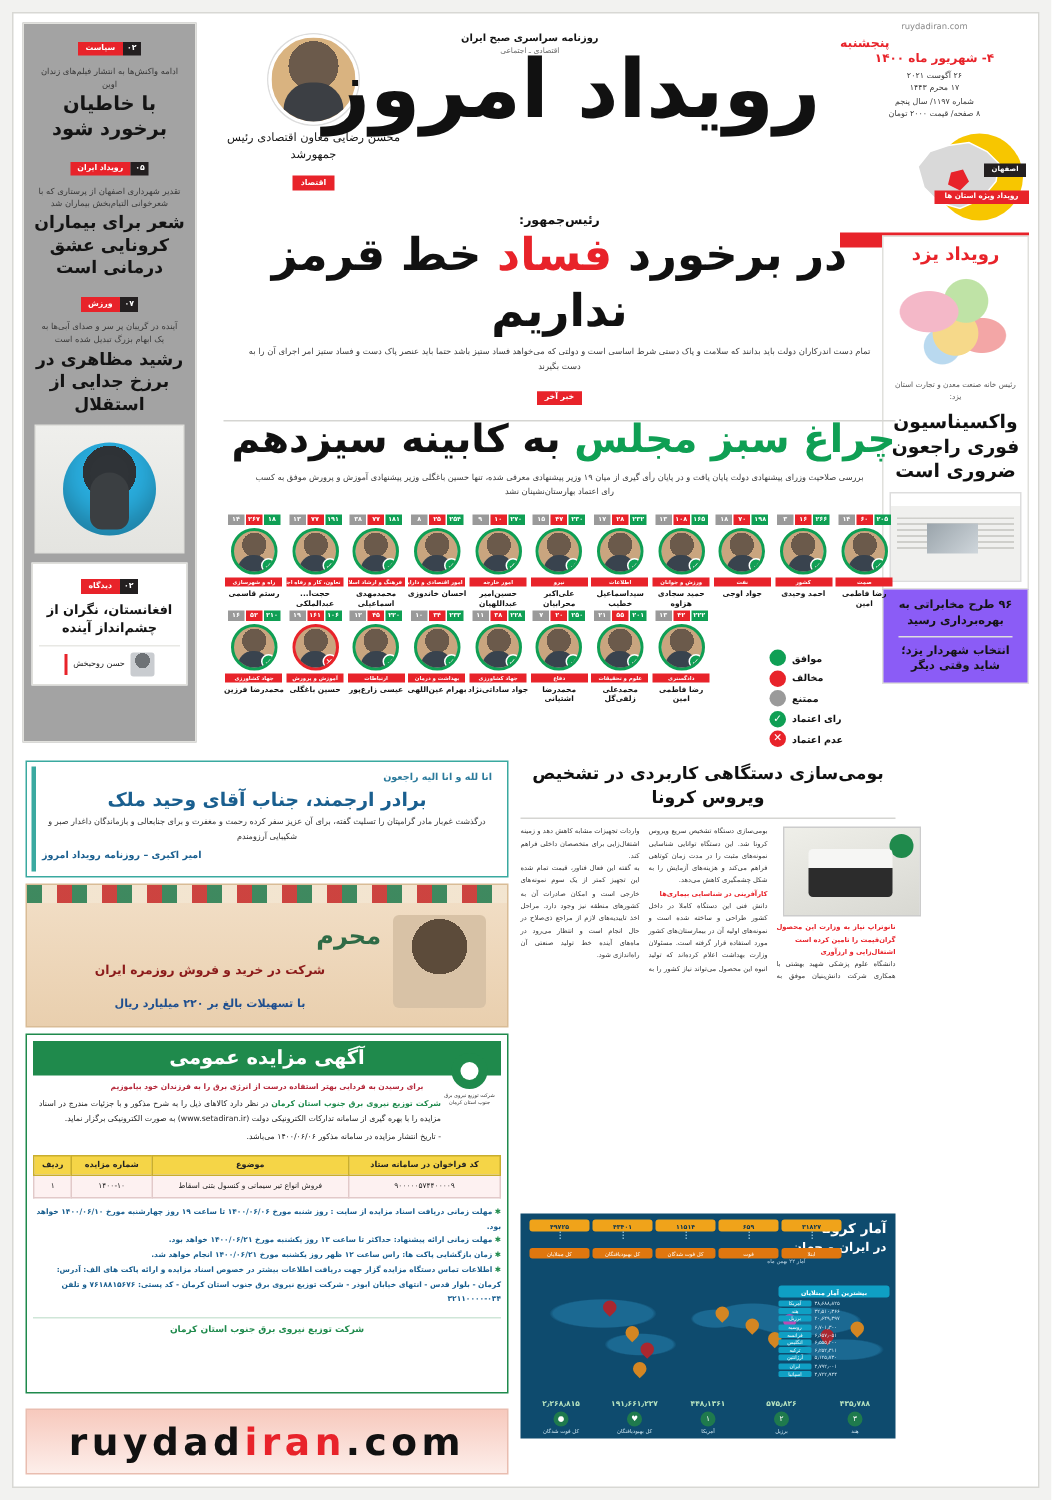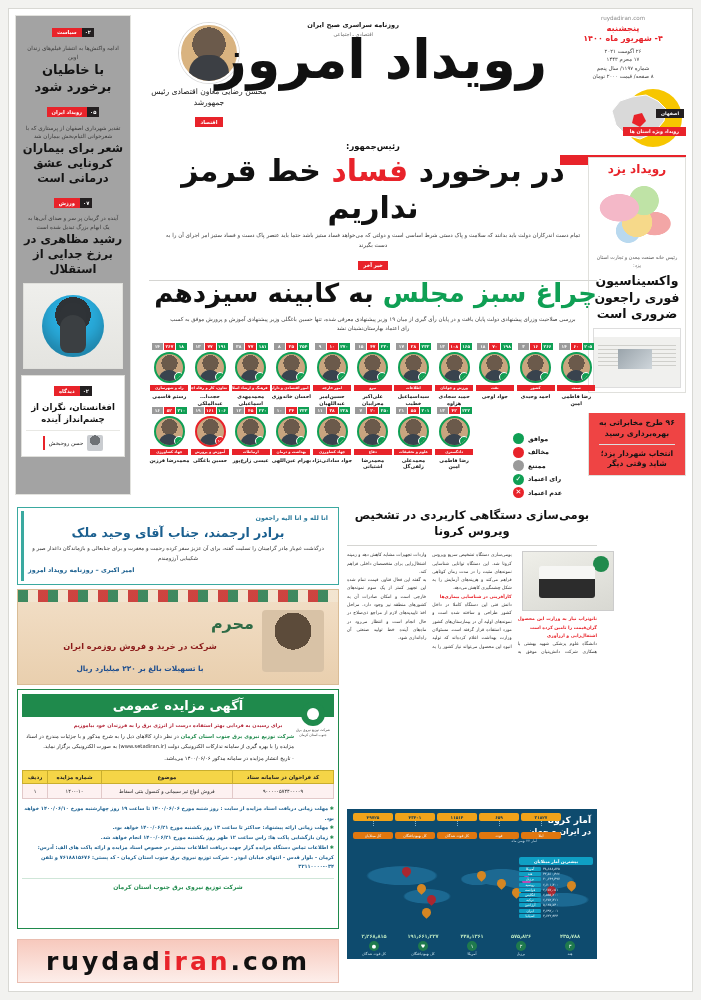--- a/index.html
+++ b/index.html
@@ -122,7 +122,7 @@
     position:absolute; left:6px; top:6px; width:126px;
   }
   .dp-site { font-size:5.6px; color:#8a8a8a; text-align:center; }
-  .dp-day { font-size:8.4px; color:#e8232a; font-weight:bold; text-align:center; margin-top:2px;}
+  .dp-day { font-size:8.4px; color:#e8232a; font-weight:bold; text-align:left; margin-top:2px;}
   .dp-date { font-size:8px; color:#e8232a; font-weight:bold; text-align:center; margin-top:1px;}
   .dp-meta { font-size:5.3px; color:#3a3a3a; text-align:center; line-height:1.6; margin-top:4px;}
   .map-blob {

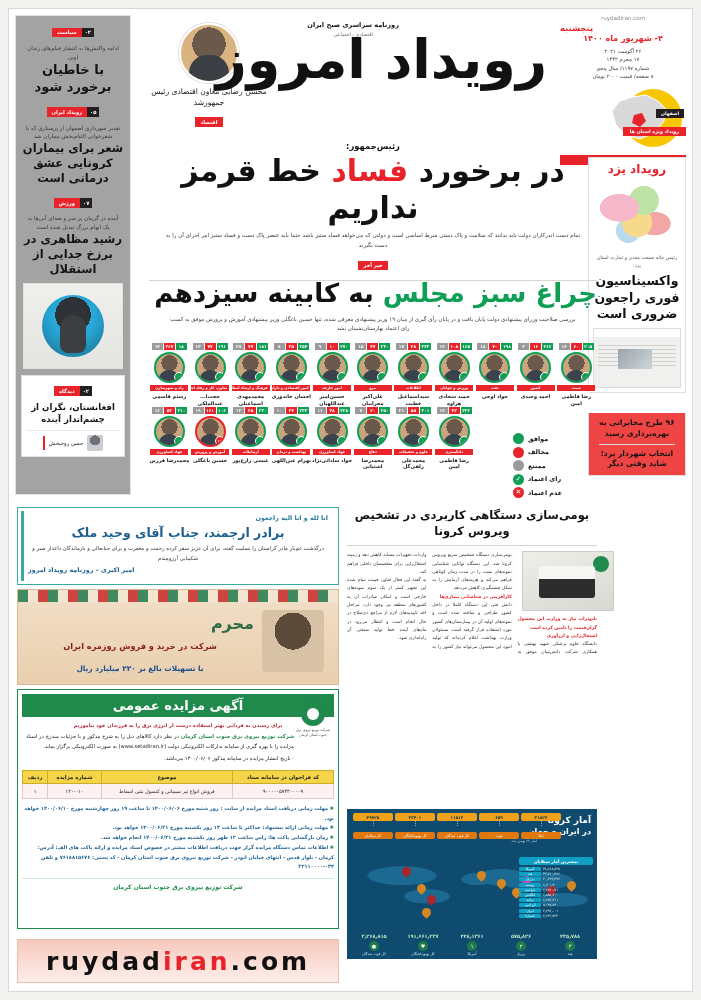--- a/index.html
+++ b/index.html
@@ -186,8 +186,8 @@
     background:linear-gradient(135deg,#9aa4ab,#cfd6db);
   }
   .rr-item {
-    border:1px solid #e0e0dc;border-top:none;background:#ef4444;
-    padding:5px 4px; text-align:center;margin-top:20px;
+    border:1px solid #e0e0dc;border-top:none;background:#8b5cf6;
+    padding:5px 4px; text-align:center;
   }
   .rr-item .t { font-size:7.6px;font-weight:bold;line-height:1.4;color:#141414;}
   .rr-sep { height:1px;background:#dedede;margin:4px 6px;}

